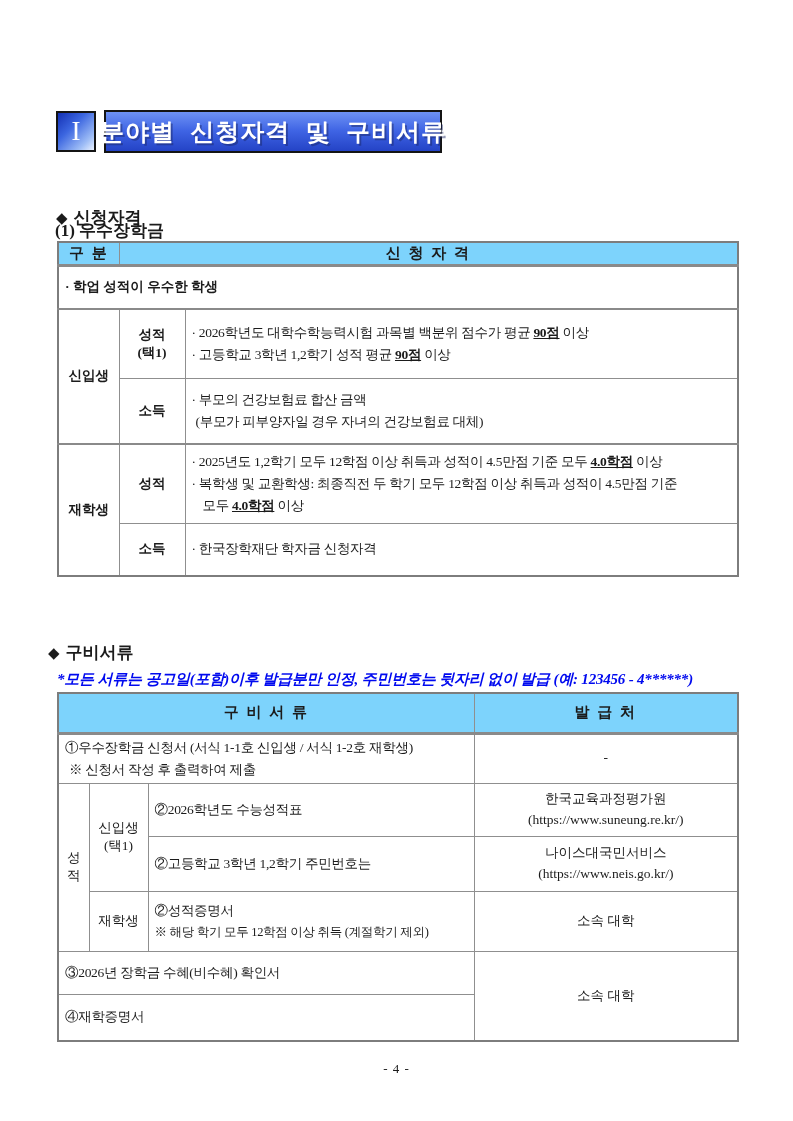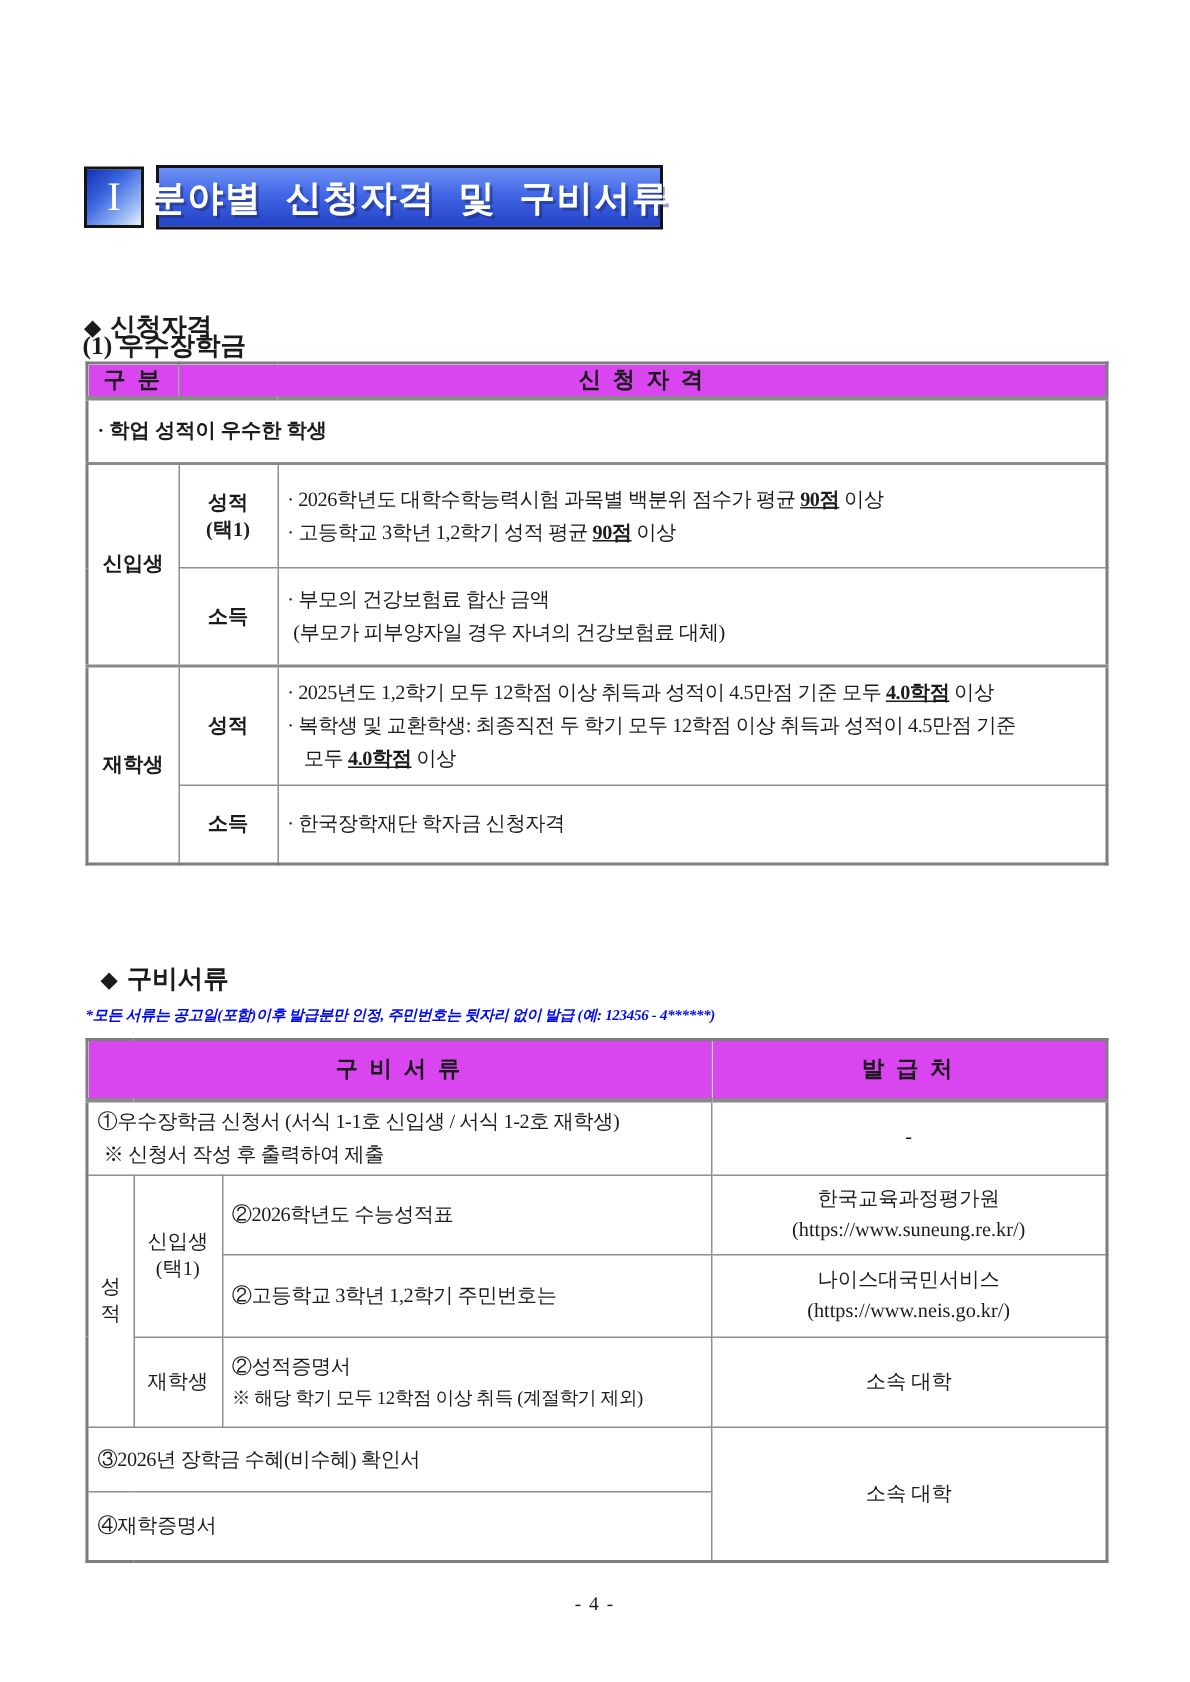--- a/index.html
+++ b/index.html
@@ -41,7 +41,7 @@
   table.docs{top:692px;width:680px;font-size:13.5px;border:2px solid #7d7d7d;}
   td{border:1px solid #8f8f8f;padding:1px 6px;overflow:hidden;box-sizing:border-box;}
   tr.hdr td{
-    background:#d946ef;font-weight:bold;text-align:center;
+    background:#7dd3fc;font-weight:bold;text-align:center;
     font-size:15px;border-bottom:3px solid #8a8a8a;letter-spacing:2px;
   }
   td.grp{font-weight:bold;text-align:center;padding:1px 2px;}

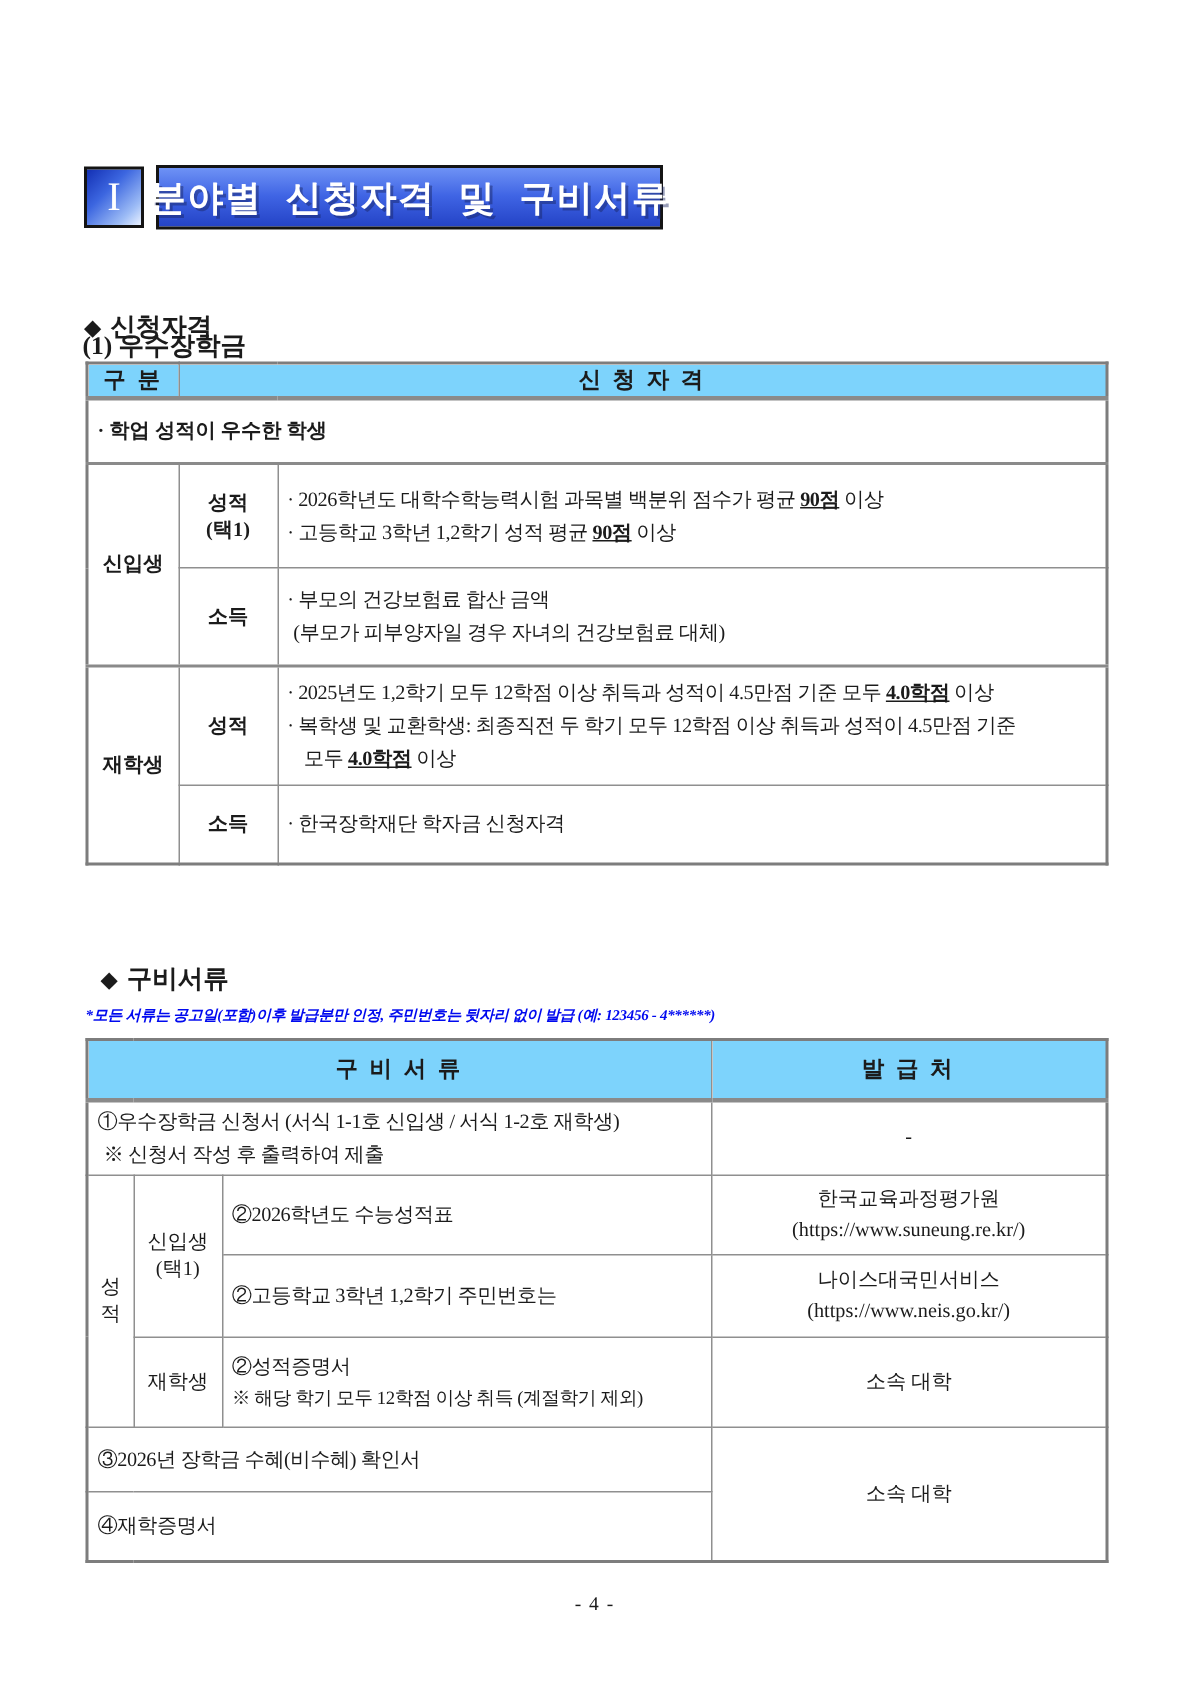--- a/index.html
+++ b/index.html
@@ -28,7 +28,7 @@
   
   .item-no{position:absolute;left:55px;top:175px;font-size:17px;font-weight:bold;margin-top:44px;}
   .h-qual{position:absolute;left:56px;top:206px;font-size:17px;font-weight:bold;}
-  .h-docs{position:absolute;left:67px;top:641px;font-size:17px;font-weight:bold;}
+  .h-docs{position:absolute;left:48px;top:641px;font-size:17px;font-weight:bold;}
   .diamond{font-size:15px;margin-right:6px;}
   .blue-note{
     position:absolute;left:57px;top:670px;width:690px;

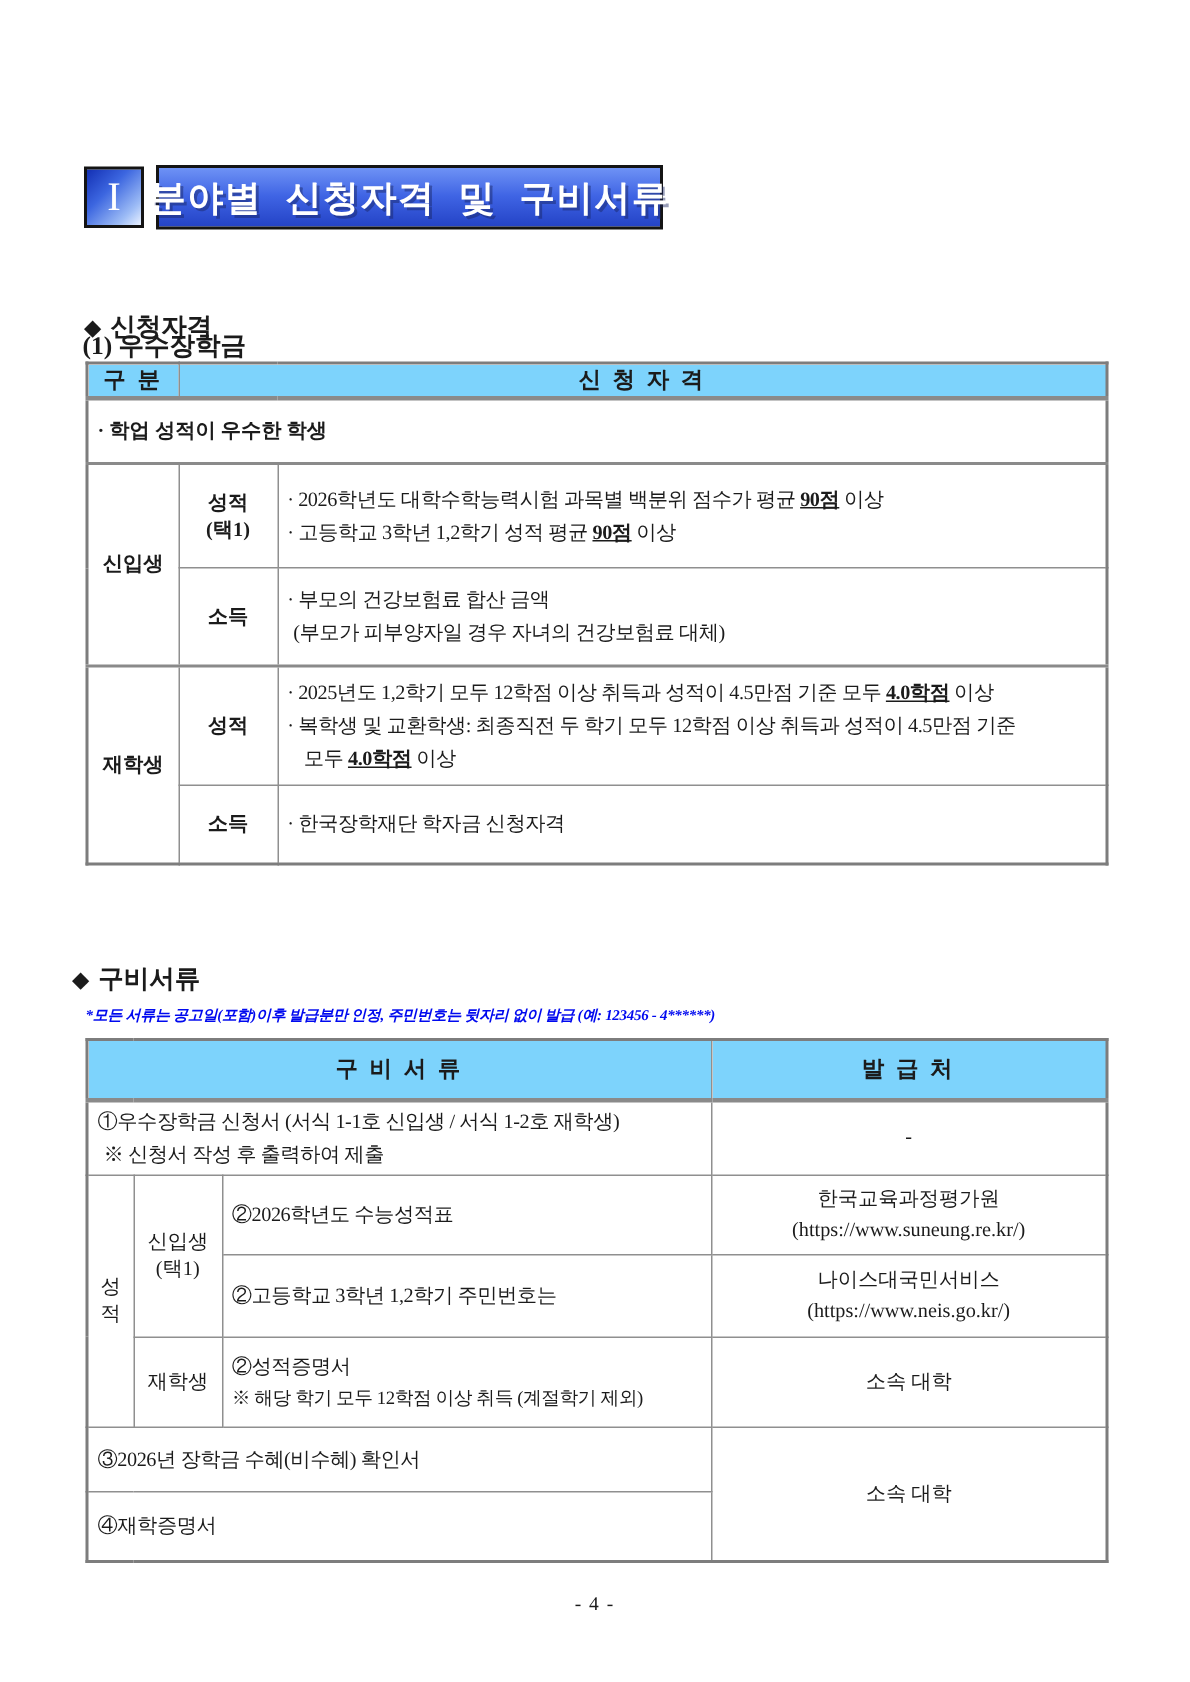--- a/index.html
+++ b/index.html
@@ -32,7 +32,7 @@
   .diamond{font-size:15px;margin-right:6px;}
   .blue-note{
     position:absolute;left:57px;top:670px;width:690px;
-    color:#0009ef;font-weight:bold;font-style:italic;font-size:10px;
+    color:#0009ef;font-weight:bold;font-style:italic;font-size:15px;
     white-space:nowrap;letter-spacing:-0.2px;
   }
   

